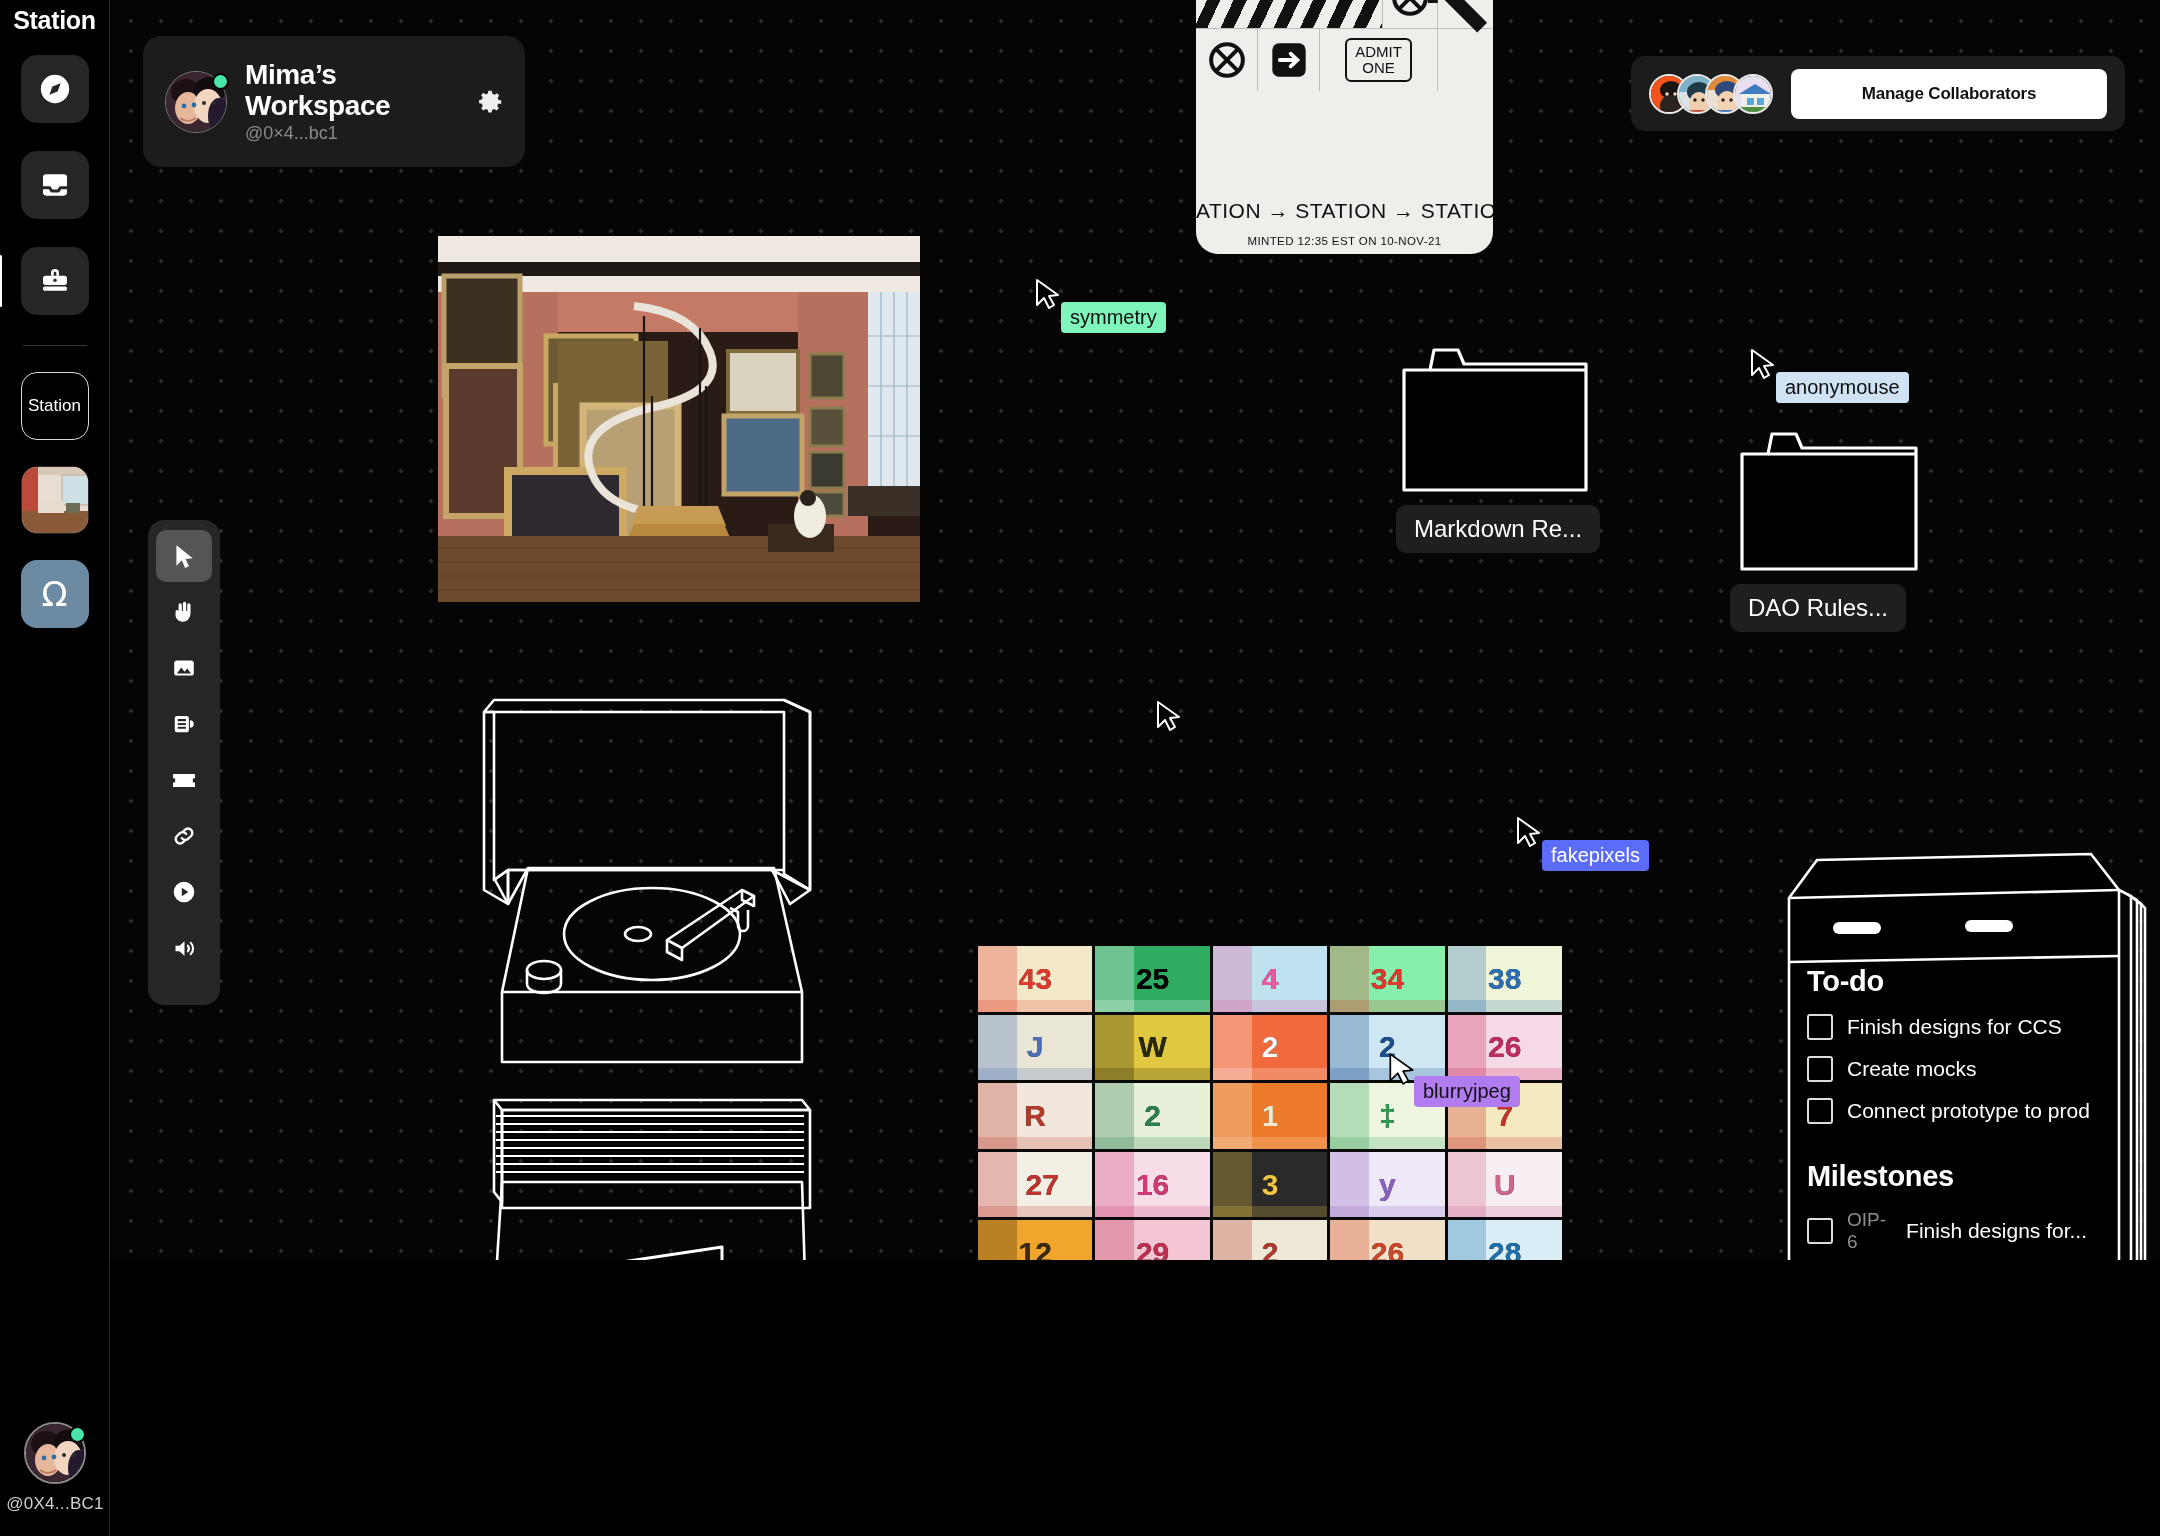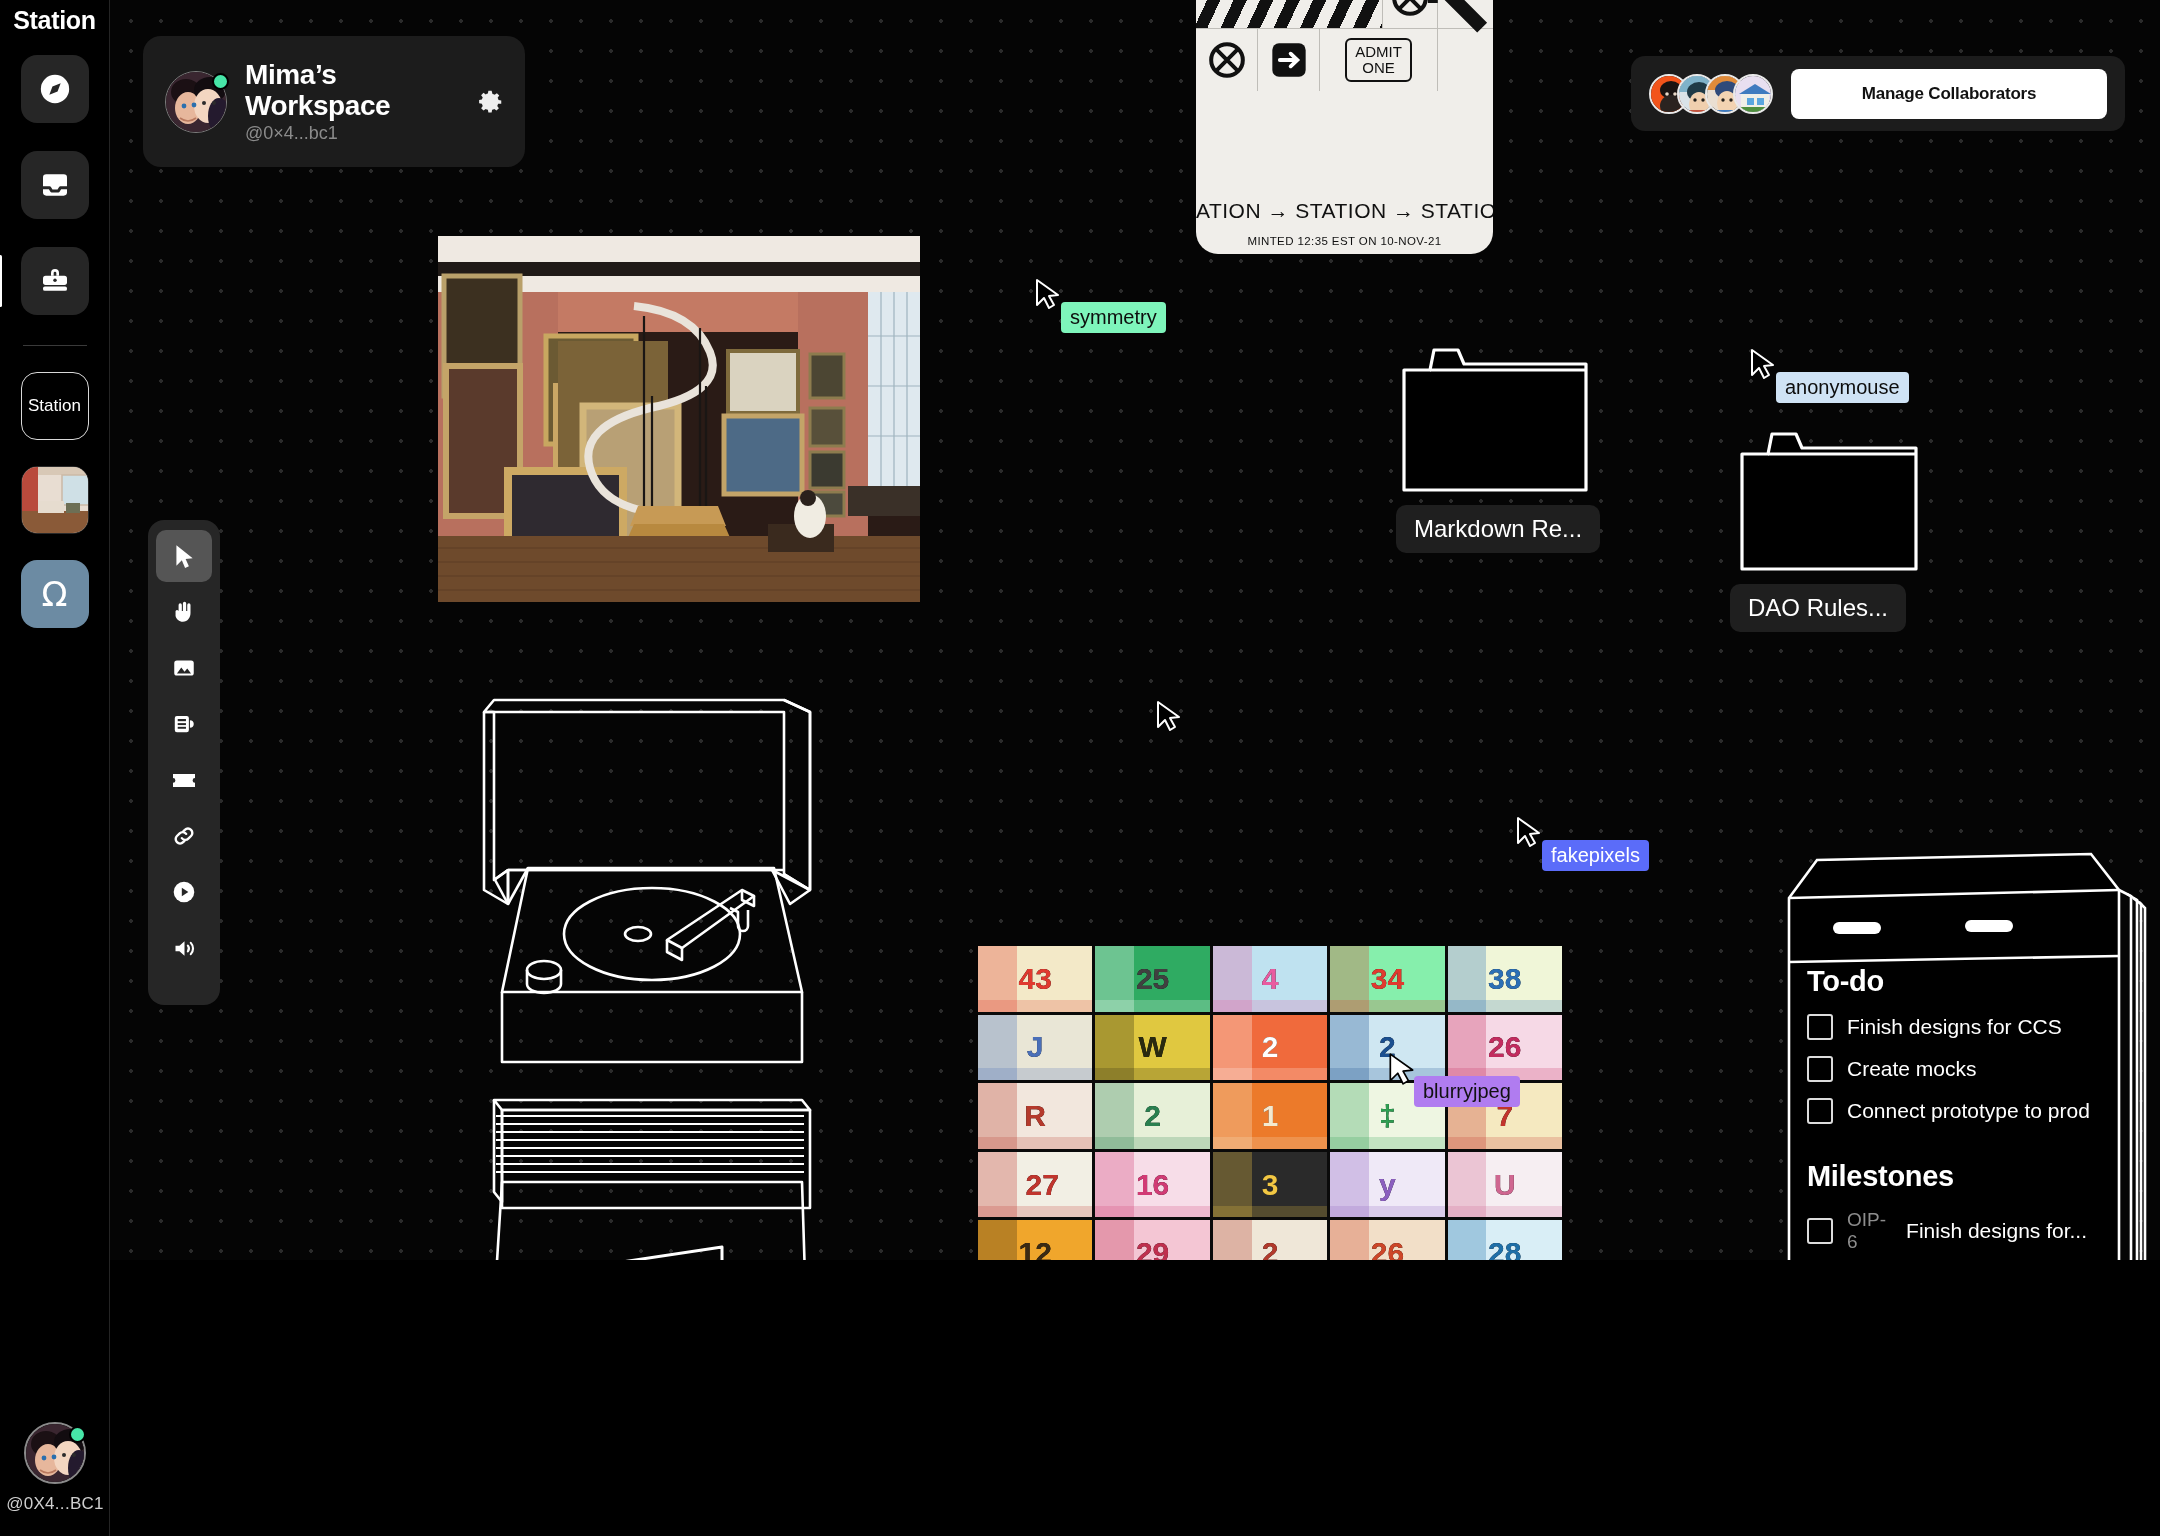--- a/index.html
+++ b/index.html
@@ -418,7 +418,7 @@
         </div>
         <div class="tk" style="background: rgb(47, 171, 98);">
           <div style="position: absolute; left: 0px; top: 0px; width: 34%; height: 100%; opacity: 0.3; background: rgb(255, 255, 255);"></div>
-          <span style="color: #404040; text-align: center;">25</span>
+          <span style="color: #000000; text-align: center;">25</span>
           <div style="position: absolute; left: 0px; bottom: 0px; width: 100%; height: 18%; opacity: 0.22; background: rgb(255, 255, 255);"></div>
         </div>
         <div class="tk" style="background: rgb(191, 226, 240);">

